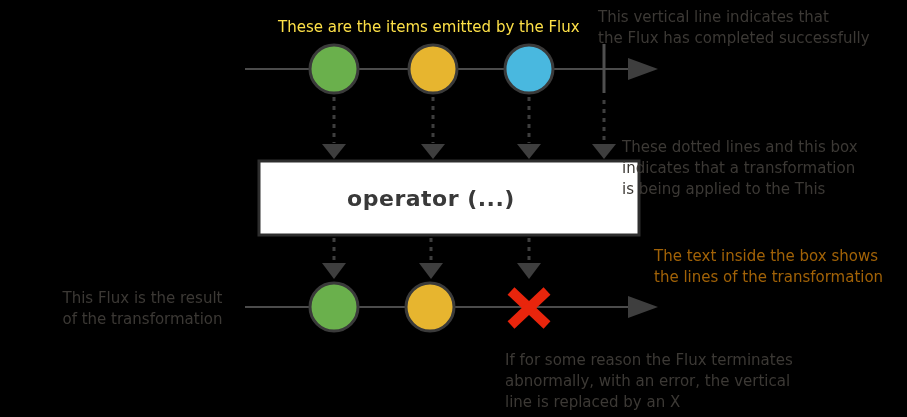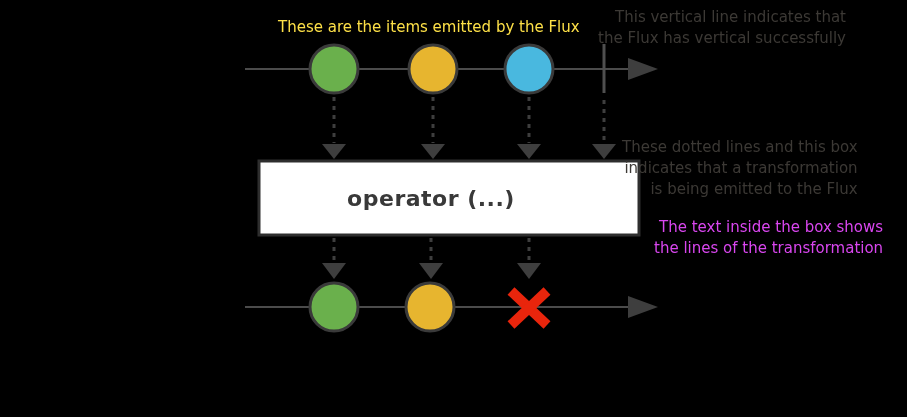--- a/index.html
+++ b/index.html
@@ -19,7 +19,7 @@
   }
   .note div{white-space:nowrap;}
   .center{text-align:center;}
-  .left{text-align:right;}
+  .left{text-align:left;}
   #operator-label{
     position:absolute;
     left:259px;top:161px;width:344px;height:74px;

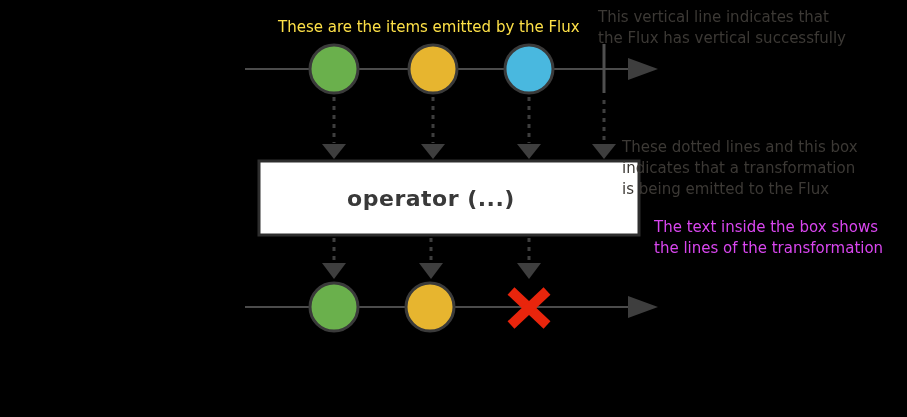--- a/index.html
+++ b/index.html
@@ -100,7 +100,7 @@
 
   <div class="note left" id="note-complete" style="color: rgb(60, 57, 53);">
     <div>This vertical line indicates that</div>
-    <div>the Flux has vertical successfully</div>
+    <div>the Flux has completed successfully</div>
   </div>
 
   <div class="note left" id="note-transform" style="color: rgb(60, 57, 53);">

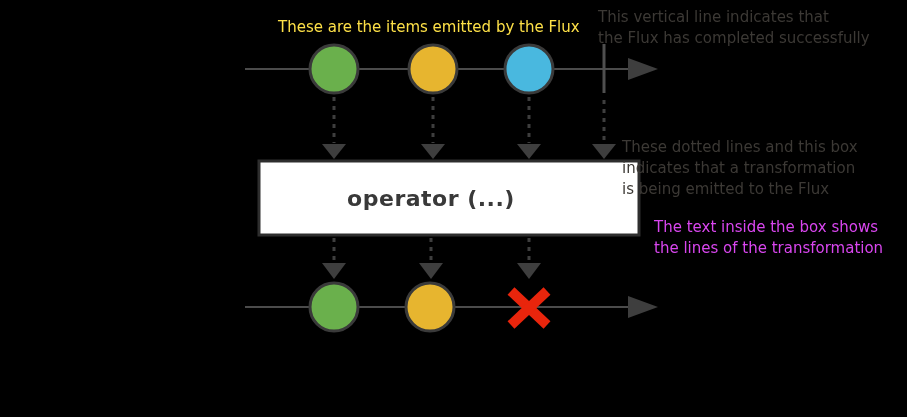--- a/index.html
+++ b/index.html
@@ -106,7 +106,7 @@
   <div class="note left" id="note-transform" style="color: rgb(60, 57, 53);">
     <div>These dotted lines and this box</div>
     <div>indicates that a transformation</div>
-    <div>is being emitted to the Flux</div>
+    <div>is being applied to the This</div>
   </div>
 
   <div class="note left" id="note-boxtext" style="color: #d946ef;">

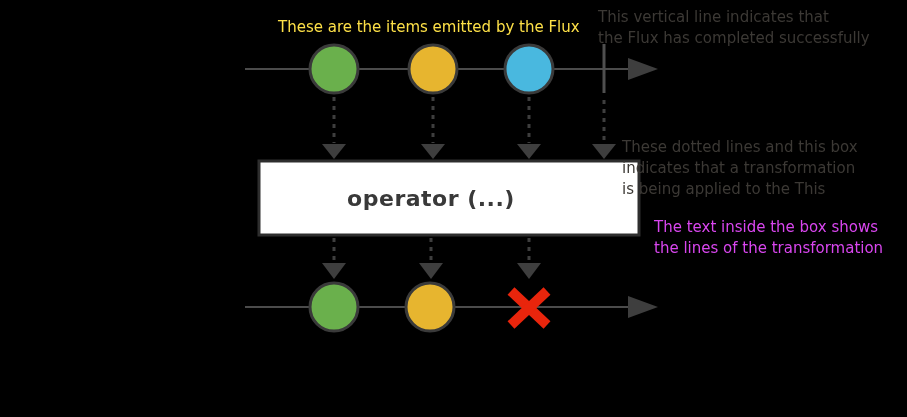--- a/index.html
+++ b/index.html
@@ -109,7 +109,7 @@
     <div>is being applied to the This</div>
   </div>
 
-  <div class="note left" id="note-boxtext" style="color: #d946ef;">
+  <div class="note left" id="note-boxtext" style="color: #a16207; margin-top: 29px;">
     <div>The text inside the box shows</div>
     <div>the lines of the transformation</div>
   </div>

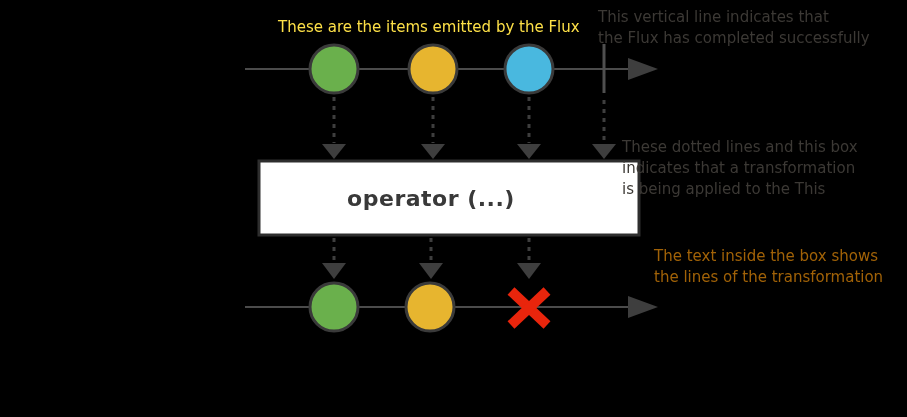--- a/index.html
+++ b/index.html
@@ -114,6 +114,10 @@
     <div>the lines of the transformation</div>
   </div>
 
+  <div class="note center" id="note-result" style="color: rgb(60, 57, 53);">
+    <div>This Flux is the result</div>
+    <div>of the transformation</div>
+  </div>
 
 
 </div>

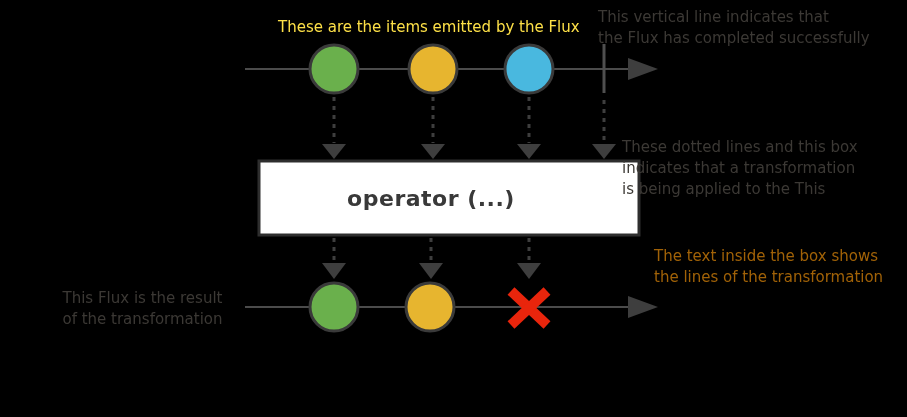--- a/index.html
+++ b/index.html
@@ -119,6 +119,11 @@
     <div>of the transformation</div>
   </div>
 
+  <div class="note left" id="note-error" style="color: rgb(60, 57, 53);">
+    <div>If for some reason the Flux terminates</div>
+    <div>abnormally, with an error, the vertical</div>
+    <div>line is replaced by an X</div>
+  </div>
 
 </div>
 

